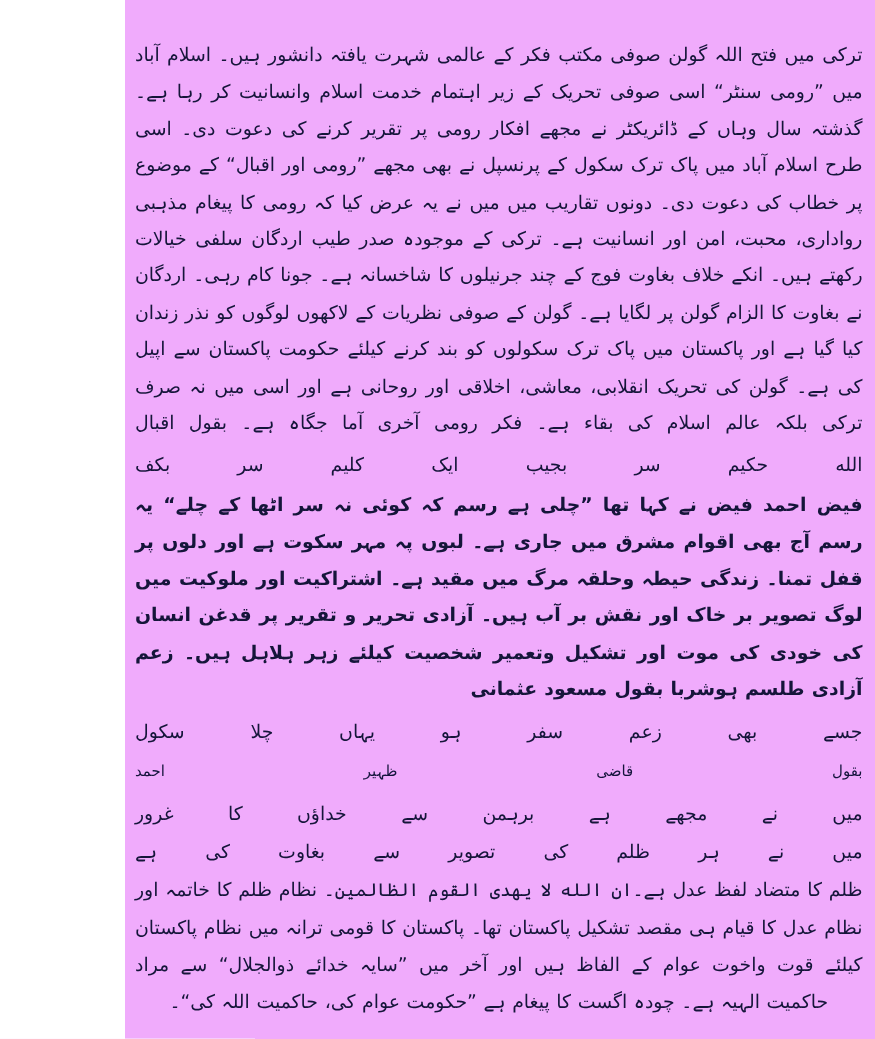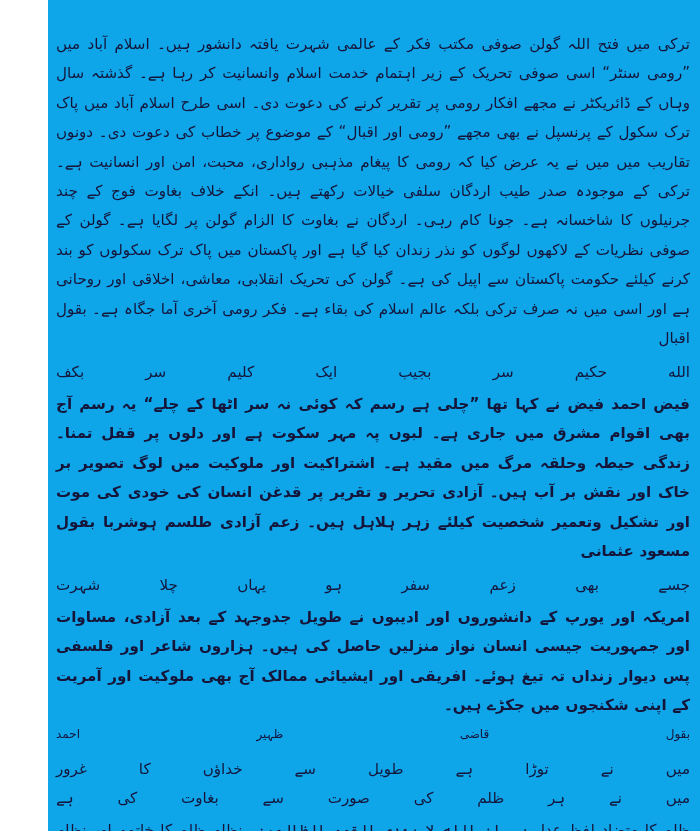--- a/index.html
+++ b/index.html
@@ -16,9 +16,9 @@
   }
   .page {
     position: relative;
-    width: 652px;
+    width: 600px;
     height: 831px;
-    background: #0ea5e9;
+    background: #f0abfc;
     box-sizing: border-box;
     padding: 30px 10px 12px 8px;
   }

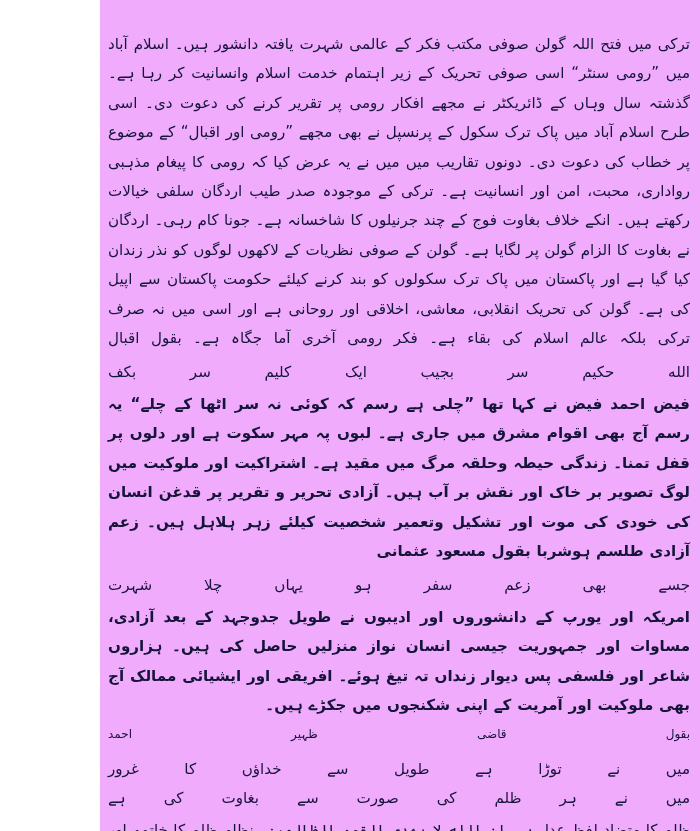--- a/index.html
+++ b/index.html
@@ -99,7 +99,7 @@
     <div class="spacer-sm"></div>
 
     <div class="couplet">
-      <span class="verse">جسے بھی زعم سفر ہو یہاں چلا شہرت</span>
+      <span class="verse">جسے بھی زعم سفر ہو یہاں چلا سکول</span>
     </div>
 
     <div class="spacer-xs"></div>

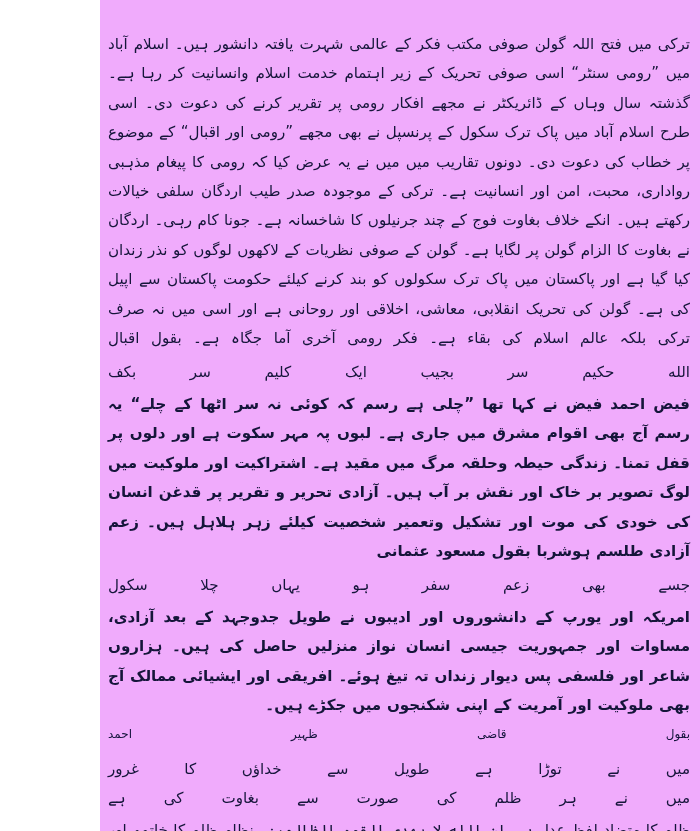--- a/index.html
+++ b/index.html
@@ -104,7 +104,6 @@
 
     <div class="spacer-xs"></div>
 
-    <p class="para last-right">امریکہ اور یورپ کے دانشوروں اور ادیبوں نے طویل جدوجہد کے بعد آزادی، مساوات اور جمہوریت جیسی انسان نواز منزلیں حاصل کی ہیں۔ ہزاروں شاعر اور فلسفی پس دیوار زنداں تہ تیغ ہوئے۔ افریقی اور ایشیائی ممالک آج بھی ملوکیت اور آمریت کے اپنی شکنجوں میں جکڑے ہیں۔</p>
 
     <p class="attrib">بقول قاضی ظہیر احمد</p>
 

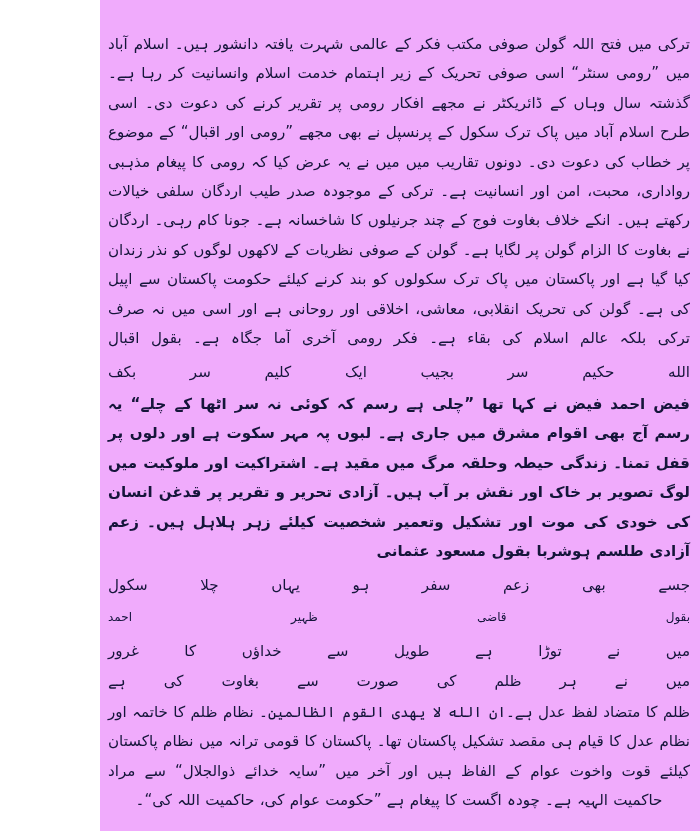--- a/index.html
+++ b/index.html
@@ -110,7 +110,7 @@
     <div class="spacer-sm"></div>
 
     <div class="couplet">
-      <span class="verse">میں نے توڑا ہے طویل سے خداؤں کا غرور</span>
+      <span class="verse">میں نے مجھے ہے برہمن سے خداؤں کا غرور</span>
       <span class="verse">میں نے ہر ظلم کی صورت سے بغاوت کی ہے</span>
     </div>
 

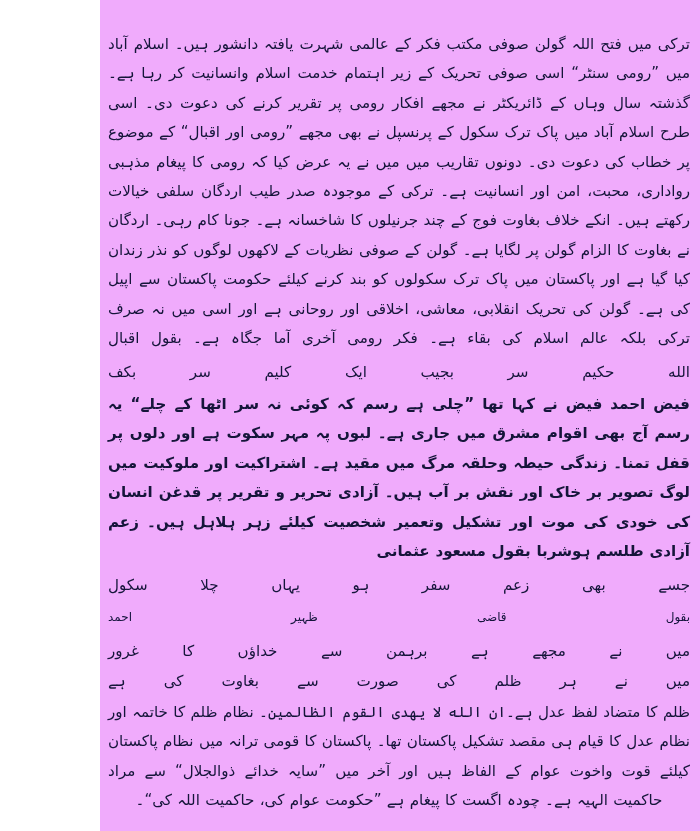--- a/index.html
+++ b/index.html
@@ -111,7 +111,7 @@
 
     <div class="couplet">
       <span class="verse">میں نے مجھے ہے برہمن سے خداؤں کا غرور</span>
-      <span class="verse">میں نے ہر ظلم کی صورت سے بغاوت کی ہے</span>
+      <span class="verse">میں نے ہر ظلم کی تصویر سے بغاوت کی ہے</span>
     </div>
 
     <div class="spacer-xs"></div>

